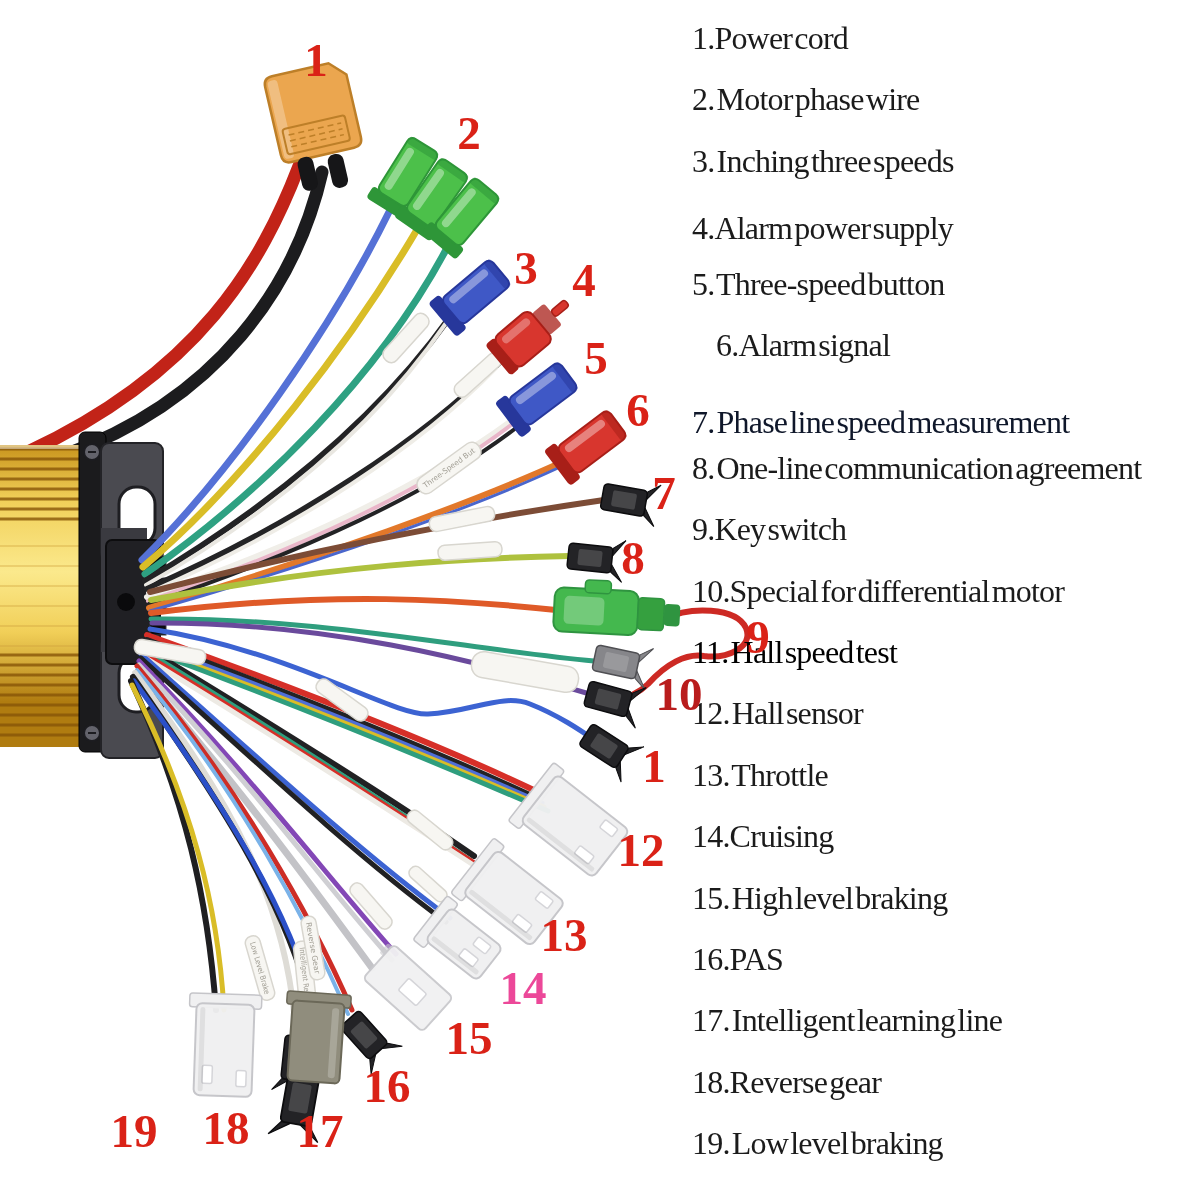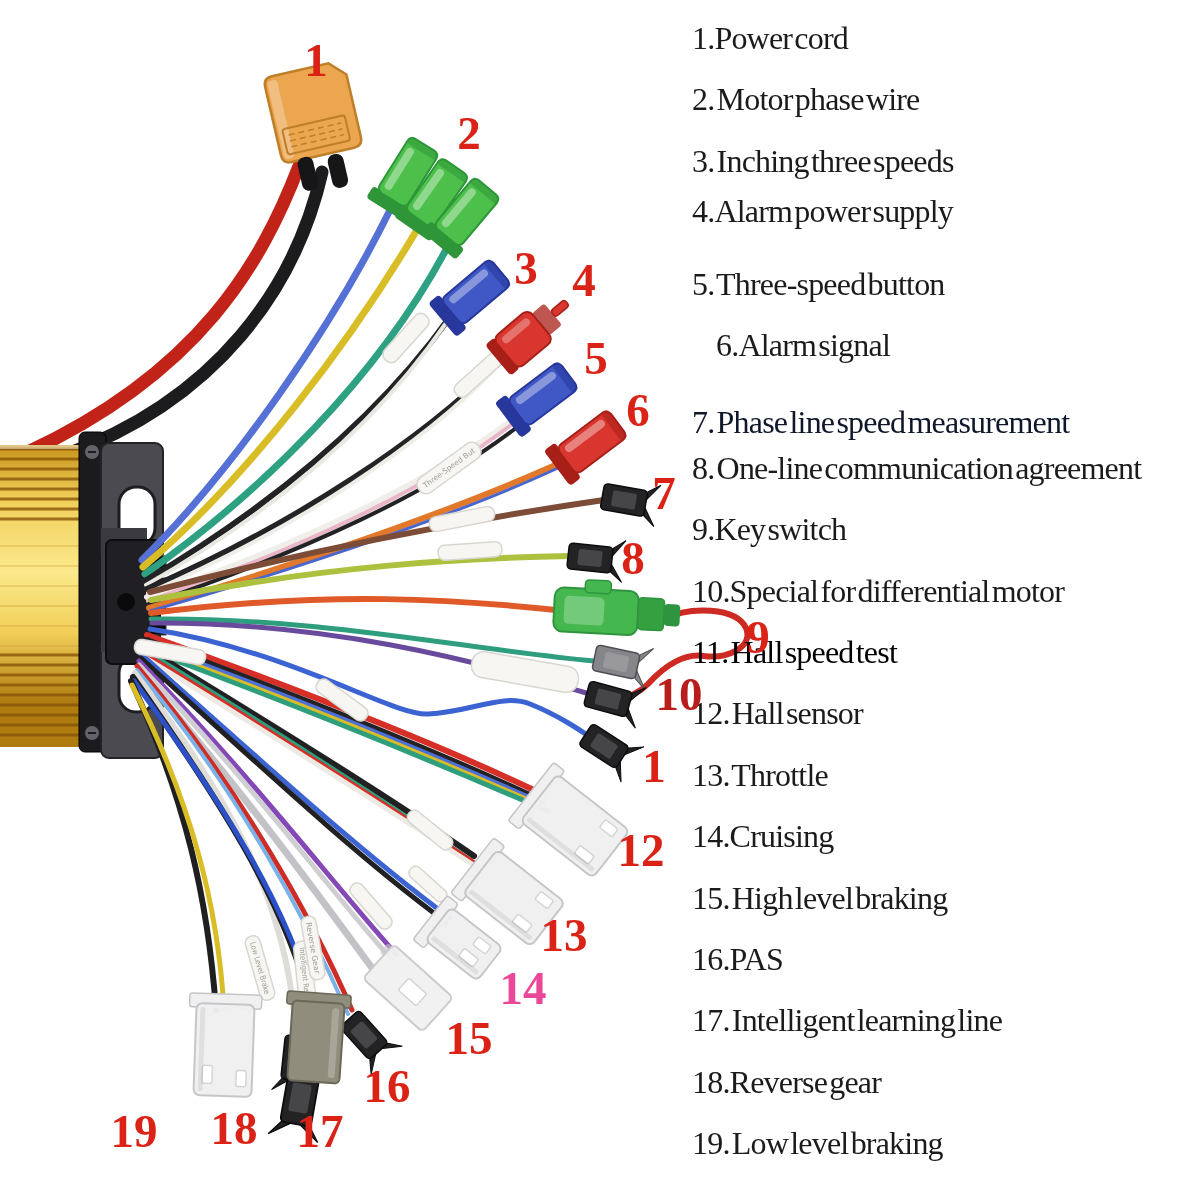--- a/index.html
+++ b/index.html
@@ -323,7 +323,7 @@
       <li class="lg" style="top: 20px; color: rgb(27, 27, 27);">1.Power cord</li>
       <li class="lg" style="top: 81.4px; color: rgb(27, 27, 27);">2. Motor phase wire</li>
       <li class="lg" style="top: 142.8px; color: rgb(27, 27, 27);">3. Inching three speeds</li>
-      <li class="lg" style="top: 193px; color: rgb(27, 27, 27);">4.Alarm power supply</li>
+      <li class="lg" style="top: 210px; color: rgb(27, 27, 27);">4.Alarm power supply</li>
       <li class="lg" style="top: 265.6px; color: rgb(27, 27, 27);">5. Three-speed button</li>
       <li class="lg" style="top: 327px; color: rgb(27, 27, 27); margin-left: 24px;">6.Alarm signal</li>
       <li class="lg" style="top: 388.4px; color: #0f172a; margin-top: 16px;">7. Phase line speed measurement</li>

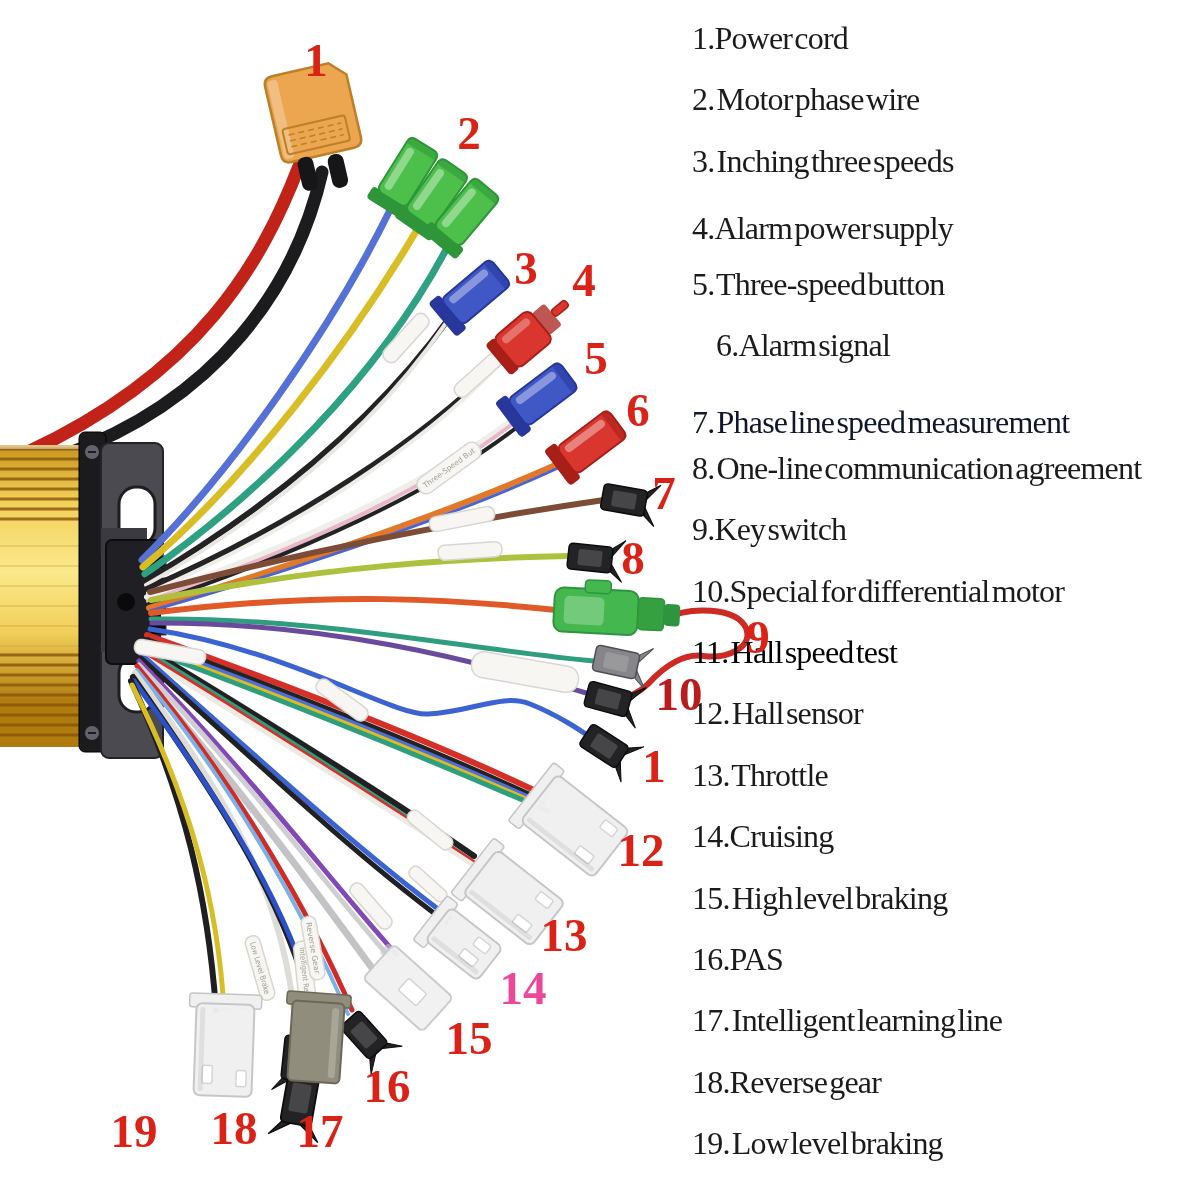--- a/index.html
+++ b/index.html
@@ -358,7 +358,7 @@
       <div class="co" style="left: 469px; top: 1038px; color: rgb(218, 34, 23);">15</div>
       <div class="co" style="left: 387px; top: 1086px; color: rgb(218, 34, 23);">16</div>
       <div class="co" style="left: 320px; top: 1131px; color: rgb(218, 34, 23); font-family: Liberation Serif, serif;">17</div>
-      <div class="co" style="left: 234px; top: 1128px; color: rgb(218, 34, 23);">18</div>
+      <div class="co" style="left: 226px; top: 1128px; color: rgb(218, 34, 23);">18</div>
       <div class="co" style="left: 134px; top: 1131px; color: rgb(218, 34, 23);">19</div>
     </div>
 </div>

